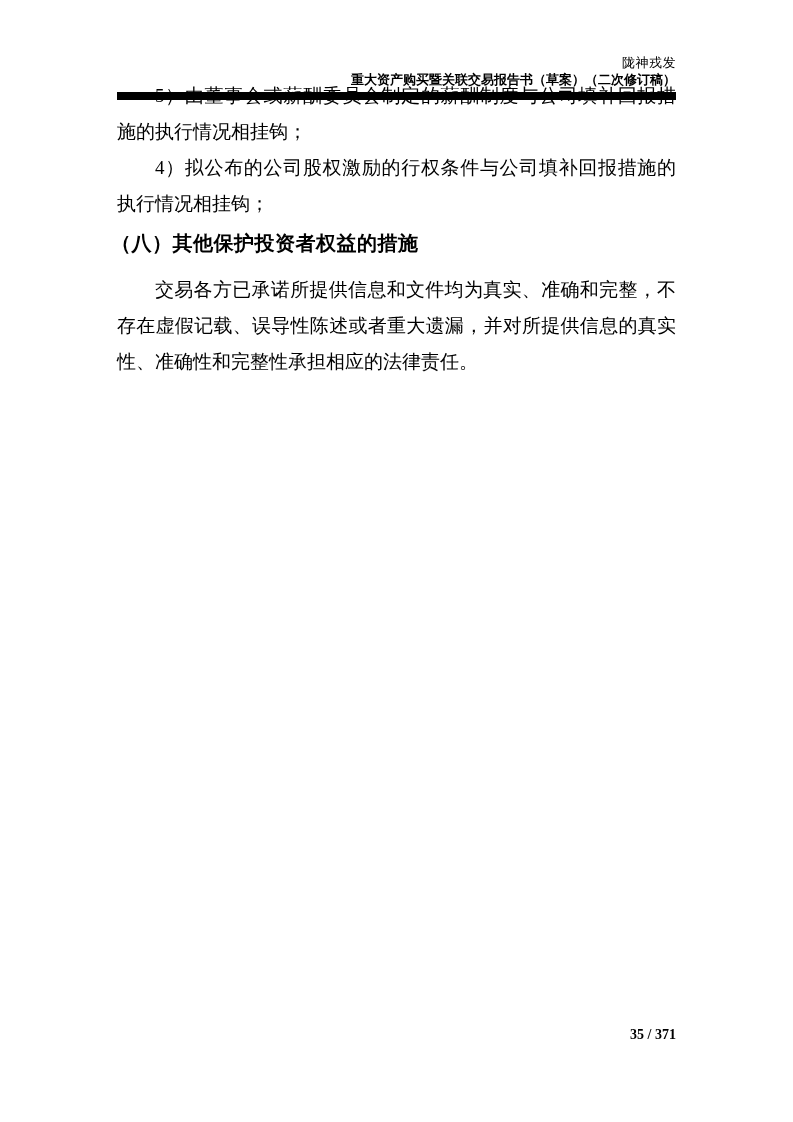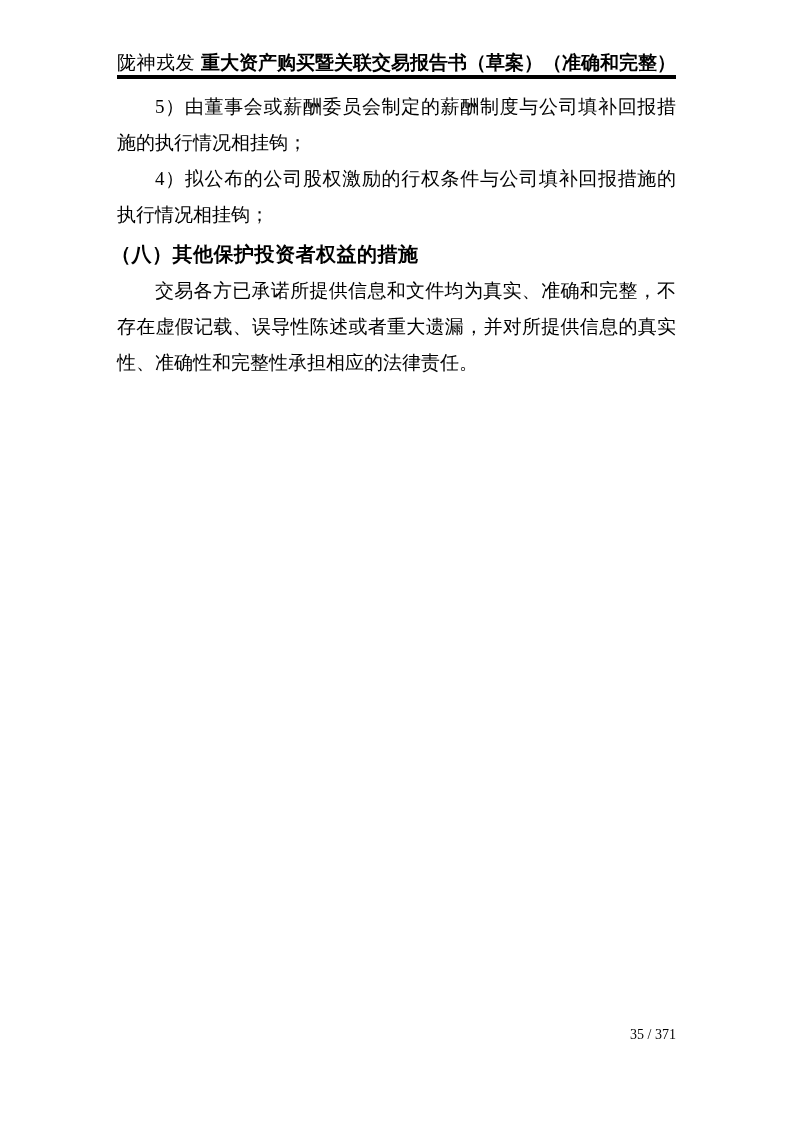--- a/index.html
+++ b/index.html
@@ -21,12 +21,13 @@
     right: 117px;
     padding-top: 54px;
     padding-bottom: 4px;
-    border-bottom: 4px solid #000000;
+    border-bottom: 8px solid #000000;
     display: flex;
     justify-content: space-between;
     align-items: flex-end;
-    font-size: 19px;
+    font-size: 13px;
     line-height: 17px;
+    flex-direction: column;
   }
   .page-header .hdr-left {
     font-weight: normal;

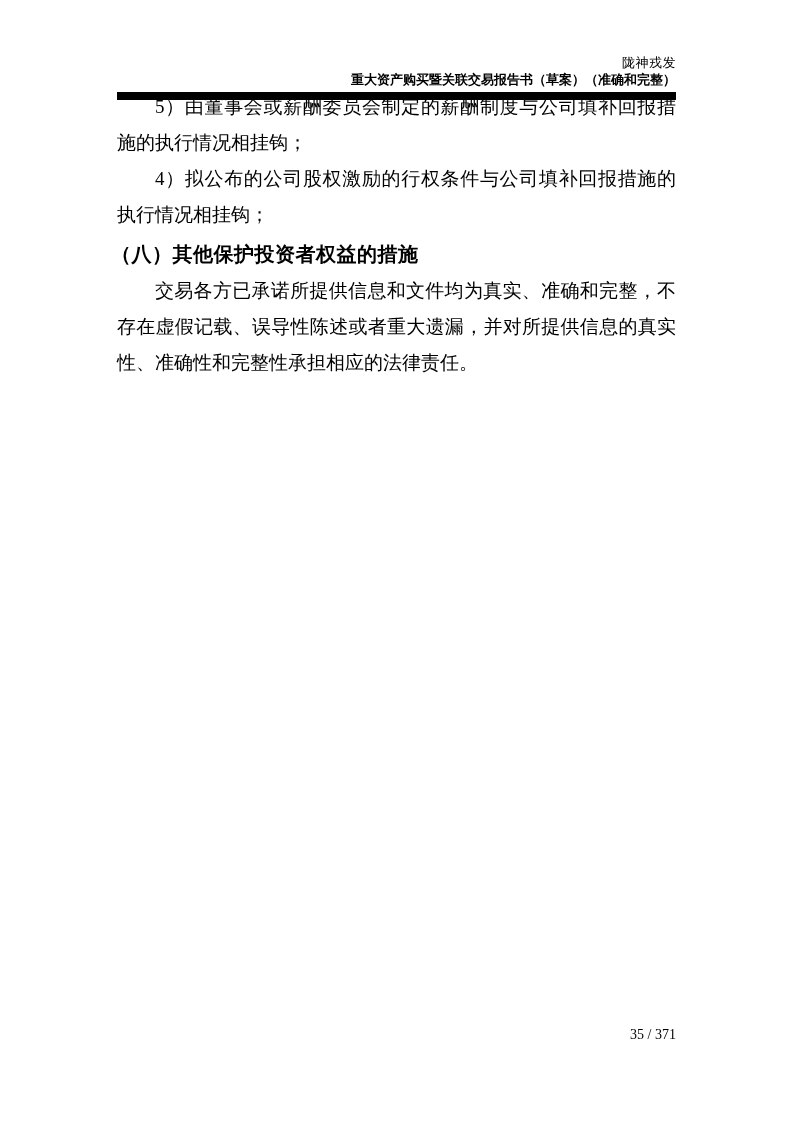--- a/index.html
+++ b/index.html
@@ -79,7 +79,7 @@
 
   <div class="page-header">
     <span class="hdr-left">陇神戎发</span>
-    <span class="hdr-right">重大资产购买暨关联交易报告书（草案）（准确和完整）</span>
+    <span class="hdr-right">重大资产购买暨关联交易报告书（草案）（二次修订稿）</span>
   </div>
 
   <div class="doc-body">

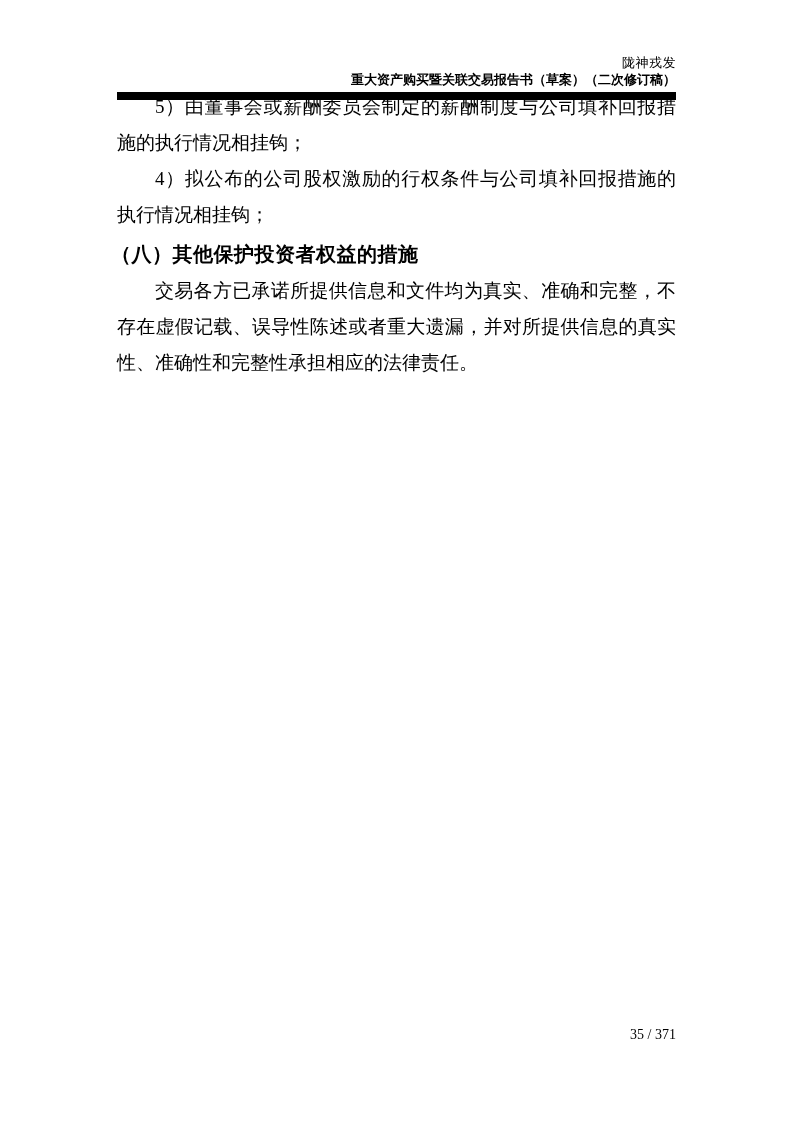--- a/index.html
+++ b/index.html
@@ -39,7 +39,7 @@
   }
   .doc-body {
     position: absolute;
-    top: 81px;
+    top: 70px;
     left: 117px;
     right: 117px;
     padding-top: 8px;

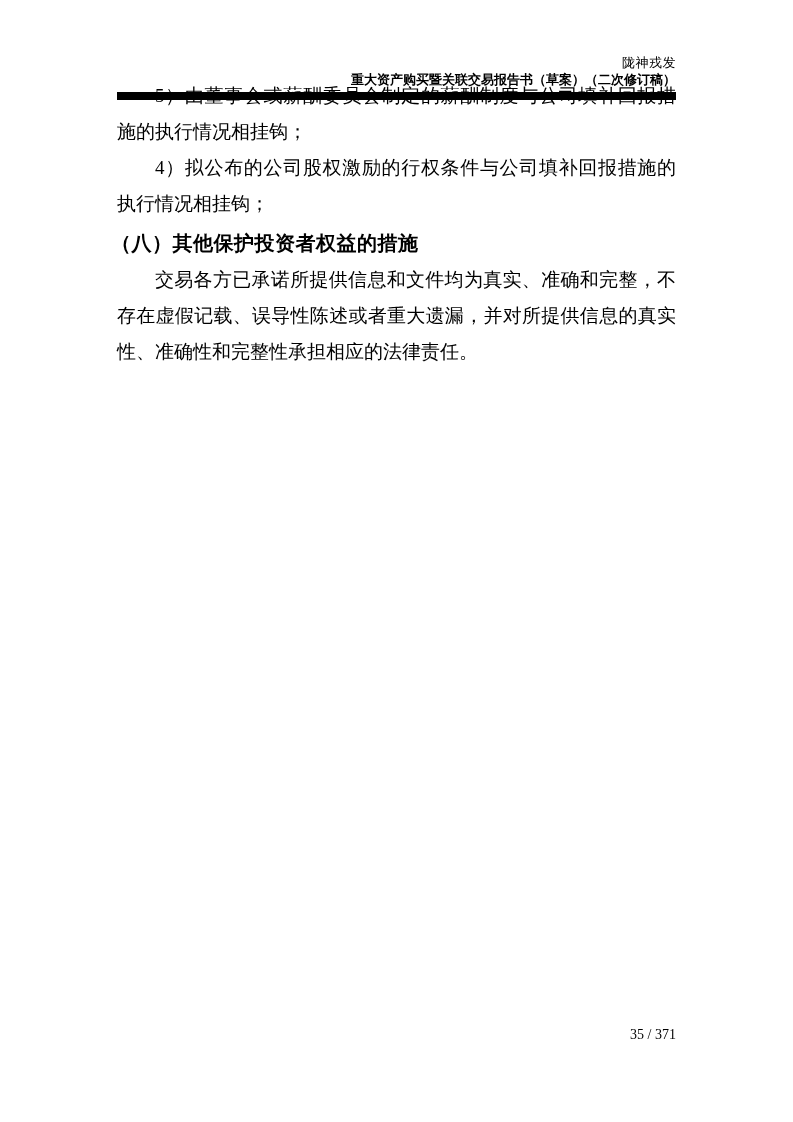--- a/index.html
+++ b/index.html
@@ -56,7 +56,7 @@
     font-size: 20px;
     font-weight: bold;
     line-height: 30px;
-    margin: 6px 0 4px 0;
+    margin: 6px 0 14px 0;
     margin-left: -6px; 
     letter-spacing: 0.5px;
   }

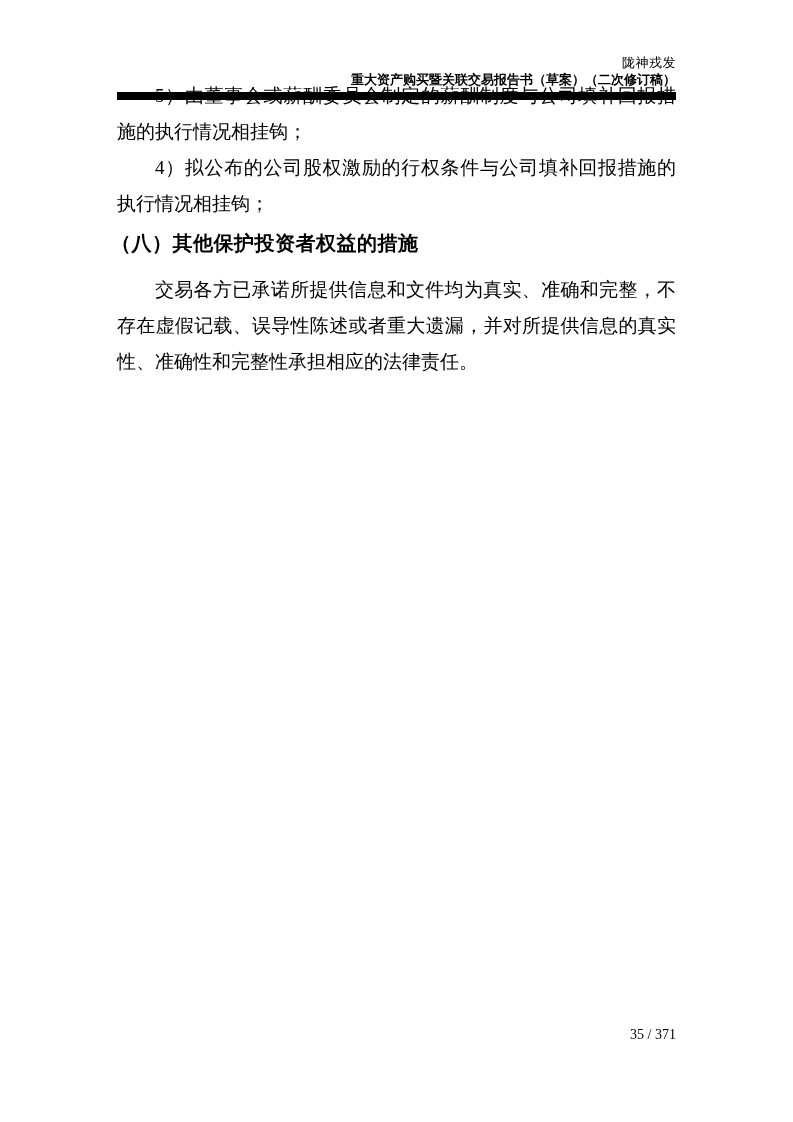--- a/index.html
+++ b/index.html
@@ -67,7 +67,7 @@
     bottom: 79px;
     text-align: right;
     font-size: 14px;
-    font-weight: normal;
+    font-weight: bold;
     line-height: 17px;
     margin-top: 20px;
   }

